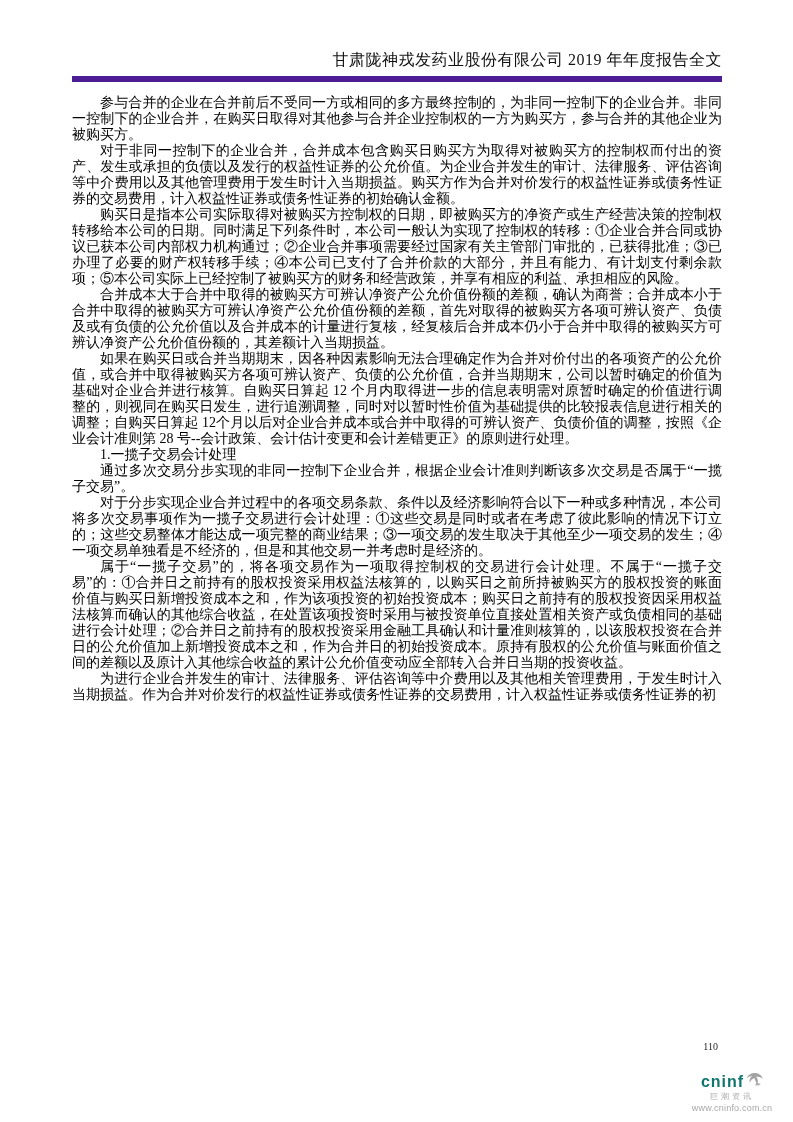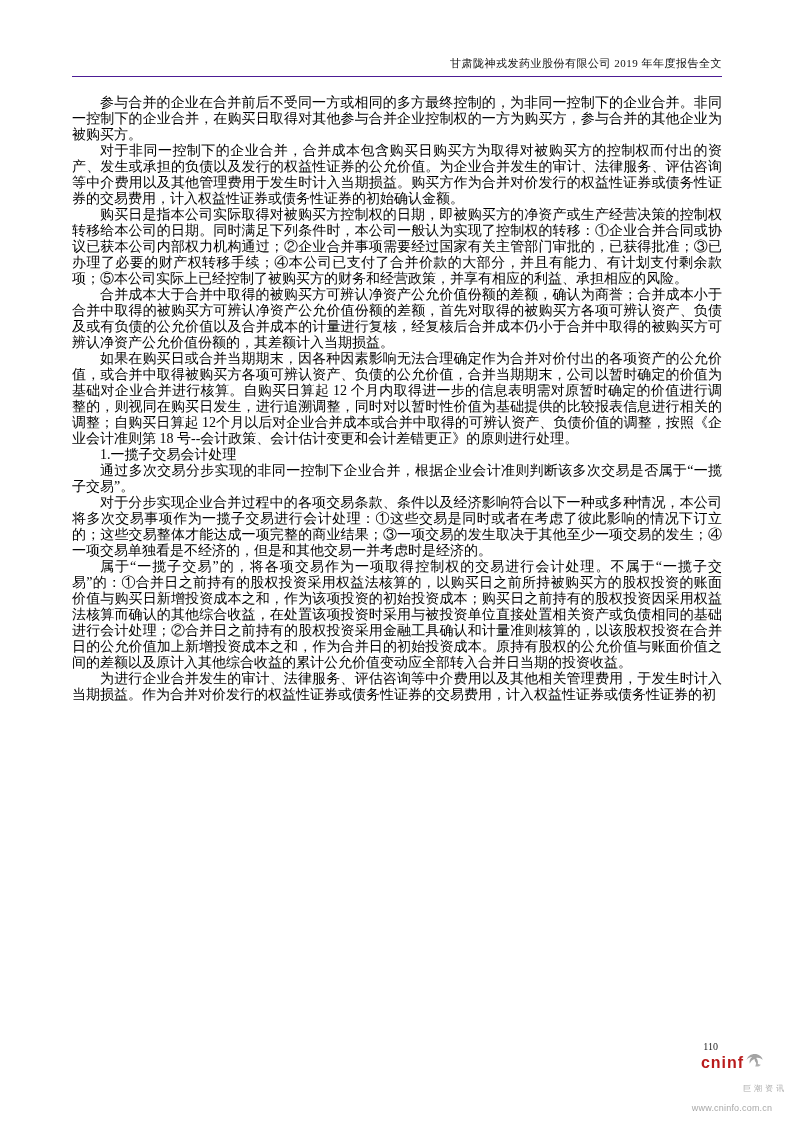--- a/index.html
+++ b/index.html
@@ -16,15 +16,15 @@
   }
   .page-header {
     position: absolute;
-    top: 56px;
+    top: 50px;
     left: 72px;
     width: 650px;
     text-align: right;
-    font-size: 11px;
+    font-size: 16px;
     letter-spacing: 0.5px;
     color: #111;
     padding-bottom: 5px;
-    border-bottom: 1px solid #4c1d95;
+    border-bottom: 6px solid #4c1d95;
   }
   .doc-body {
     position: absolute;

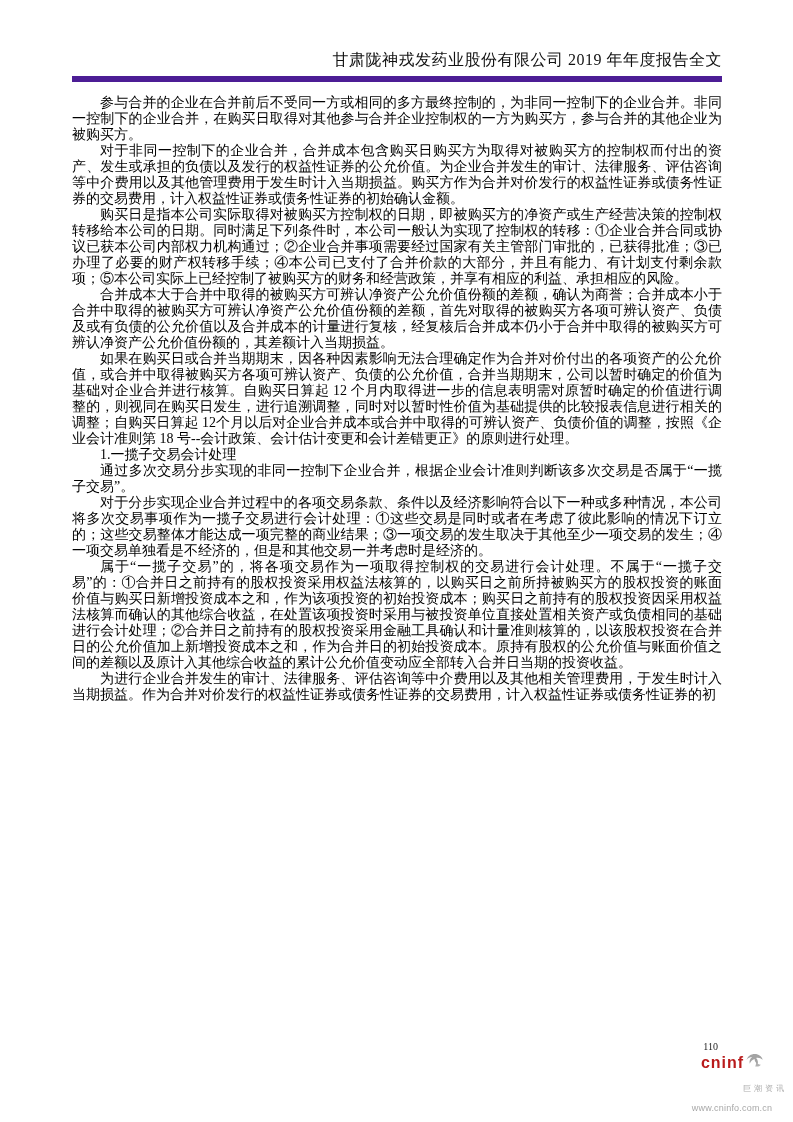--- a/index.html
+++ b/index.html
@@ -101,7 +101,7 @@
       <p class="para">对于非同一控制下的企业合并，合并成本包含购买日购买方为取得对被购买方的控制权而付出的资产、发生或承担的负债以及发行的权益性证券的公允价值。为企业合并发生的审计、法律服务、评估咨询等中介费用以及其他管理费用于发生时计入当期损益。购买方作为合并对价发行的权益性证券或债务性证券的交易费用，计入权益性证券或债务性证券的初始确认金额。</p>
       <p class="para">购买日是指本公司实际取得对被购买方控制权的日期，即被购买方的净资产或生产经营决策的控制权转移给本公司的日期。同时满足下列条件时，本公司一般认为实现了控制权的转移：①企业合并合同或协议已获本公司内部权力机构通过；②企业合并事项需要经过国家有关主管部门审批的，已获得批准；③已办理了必要的财产权转移手续；④本公司已支付了合并价款的大部分，并且有能力、有计划支付剩余款项；⑤本公司实际上已经控制了被购买方的财务和经营政策，并享有相应的利益、承担相应的风险。</p>
       <p class="para">合并成本大于合并中取得的被购买方可辨认净资产公允价值份额的差额，确认为商誉；合并成本小于合并中取得的被购买方可辨认净资产公允价值份额的差额，首先对取得的被购买方各项可辨认资产、负债及或有负债的公允价值以及合并成本的计量进行复核，经复核后合并成本仍小于合并中取得的被购买方可辨认净资产公允价值份额的，其差额计入当期损益。</p>
-      <p class="para">如果在购买日或合并当期期末，因各种因素影响无法合理确定作为合并对价付出的各项资产的公允价值，或合并中取得被购买方各项可辨认资产、负债的公允价值，合并当期期末，公司以暂时确定的价值为基础对企业合并进行核算。自购买日算起 12 个月内取得进一步的信息表明需对原暂时确定的价值进行调整的，则视同在购买日发生，进行追溯调整，同时对以暂时性价值为基础提供的比较报表信息进行相关的调整；自购买日算起 12个月以后对企业合并成本或合并中取得的可辨认资产、负债价值的调整，按照《企业会计准则第 18 号--会计政策、会计估计变更和会计差错更正》的原则进行处理。</p>
+      <p class="para">如果在购买日或合并当期期末，因各种因素影响无法合理确定作为合并对价付出的各项资产的公允价值，或合并中取得被购买方各项可辨认资产、负债的公允价值，合并当期期末，公司以暂时确定的价值为基础对企业合并进行核算。自购买日算起 12 个月内取得进一步的信息表明需对原暂时确定的价值进行调整的，则视同在购买日发生，进行追溯调整，同时对以暂时性价值为基础提供的比较报表信息进行相关的调整；自购买日算起 12个月以后对企业合并成本或合并中取得的可辨认资产、负债价值的调整，按照《企业会计准则第 28 号--会计政策、会计估计变更和会计差错更正》的原则进行处理。</p>
       <p class="para">1.一揽子交易会计处理</p>
       <p class="para">通过多次交易分步实现的非同一控制下企业合并，根据企业会计准则判断该多次交易是否属于“一揽子交易”。</p>
       <p class="para">对于分步实现企业合并过程中的各项交易条款、条件以及经济影响符合以下一种或多种情况，本公司将多次交易事项作为一揽子交易进行会计处理：①这些交易是同时或者在考虑了彼此影响的情况下订立的；这些交易整体才能达成一项完整的商业结果；③一项交易的发生取决于其他至少一项交易的发生；④一项交易单独看是不经济的，但是和其他交易一并考虑时是经济的。</p>

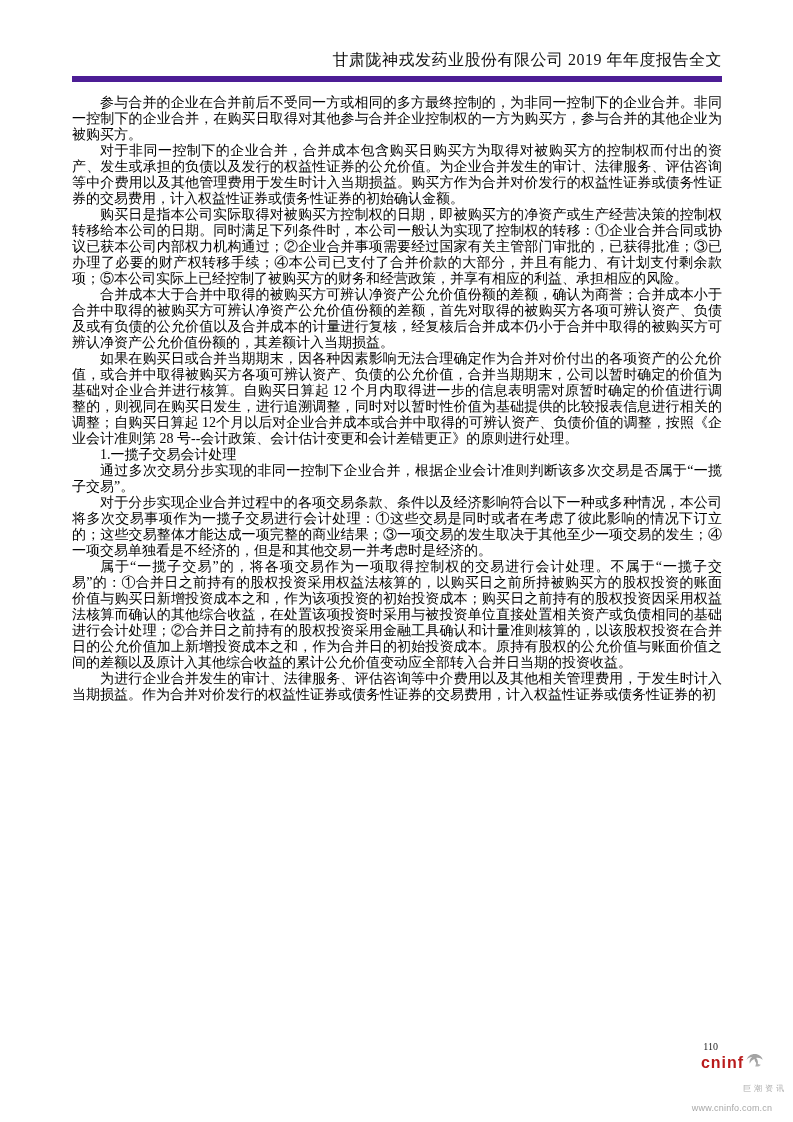--- a/index.html
+++ b/index.html
@@ -70,7 +70,7 @@
     font-size: 16px;
     font-weight: bold;
     letter-spacing: 1px;
-    color: #b91c1c;
+    color: #0f766e;
   }
   .brand-swirl { display: inline-block; }
   .brand-subtitle {

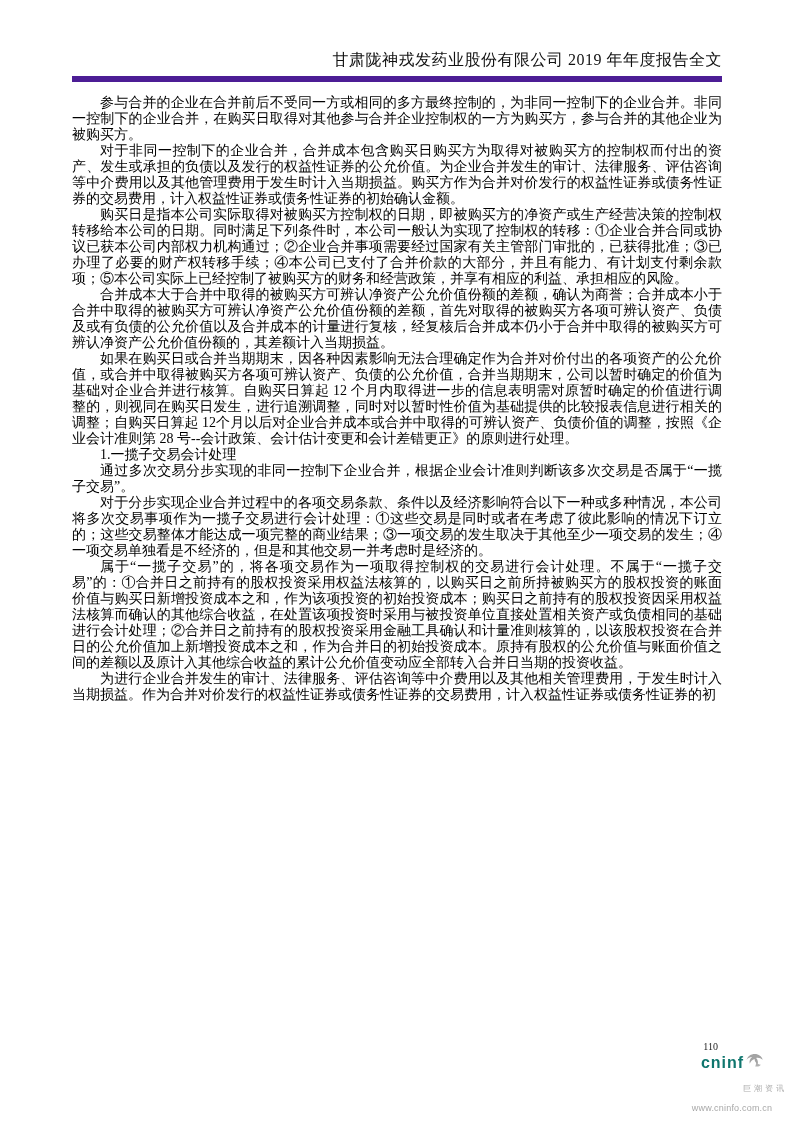--- a/index.html
+++ b/index.html
@@ -77,8 +77,7 @@
     font-size: 8px;
     letter-spacing: 3px;
     color: #ababab;
-    margin-top: 12px;
-    text-align: right;
+    margin-top: 1px;
   }
   .brand-url {
     font-size: 9px;

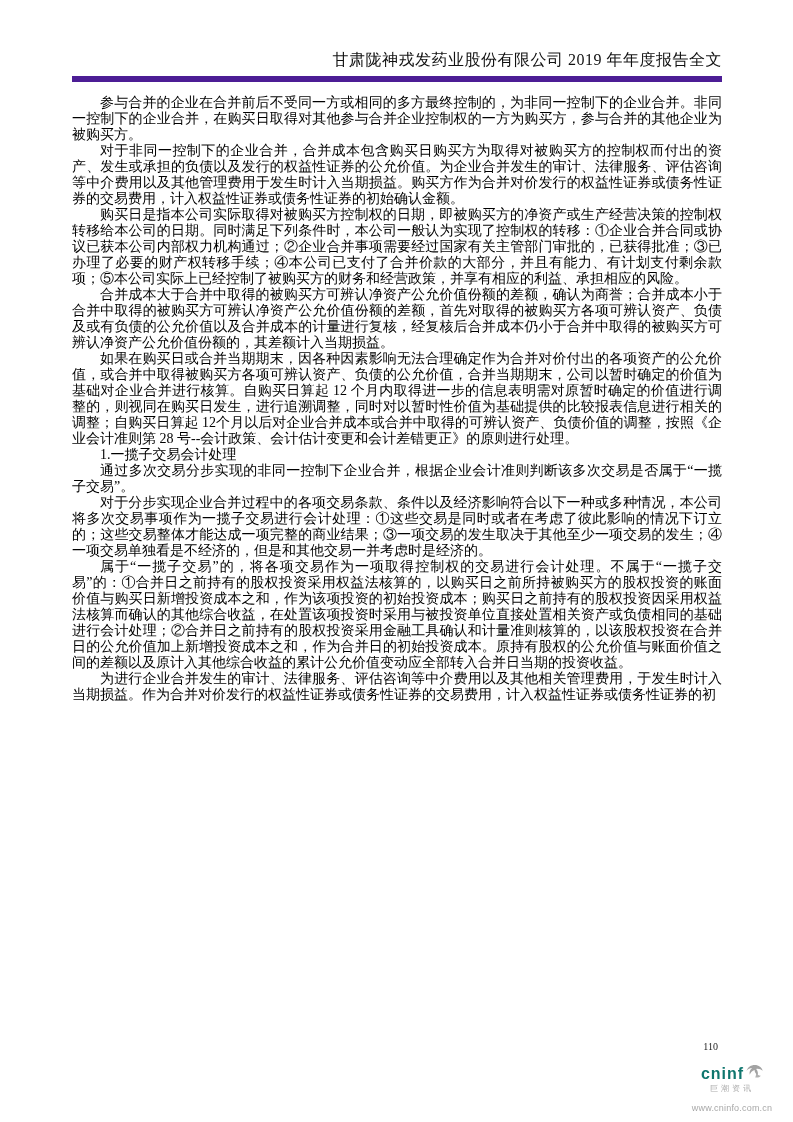--- a/index.html
+++ b/index.html
@@ -83,7 +83,7 @@
     font-size: 9px;
     color: #a8a8a8;
     letter-spacing: 0.2px;
-    margin-top: 10px;
+    margin-top: 2px;
   }
 </style>
 </head>

